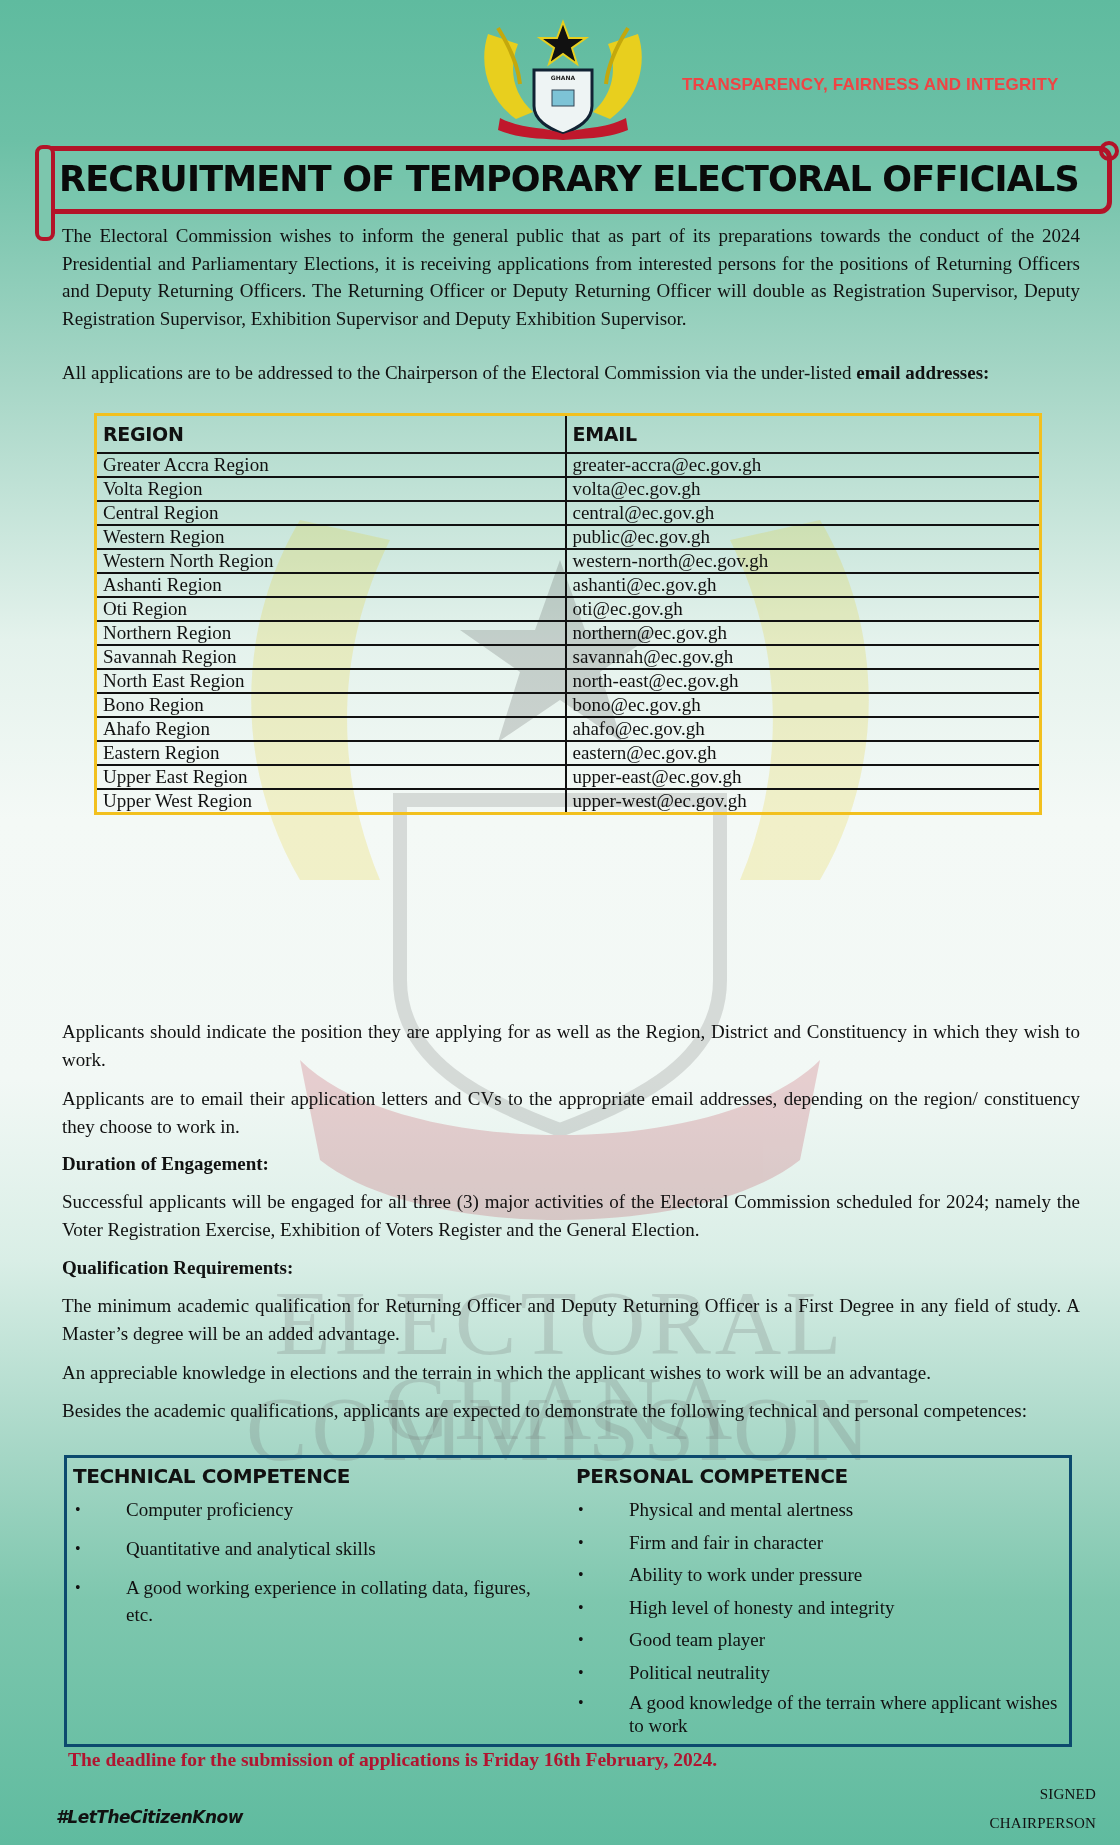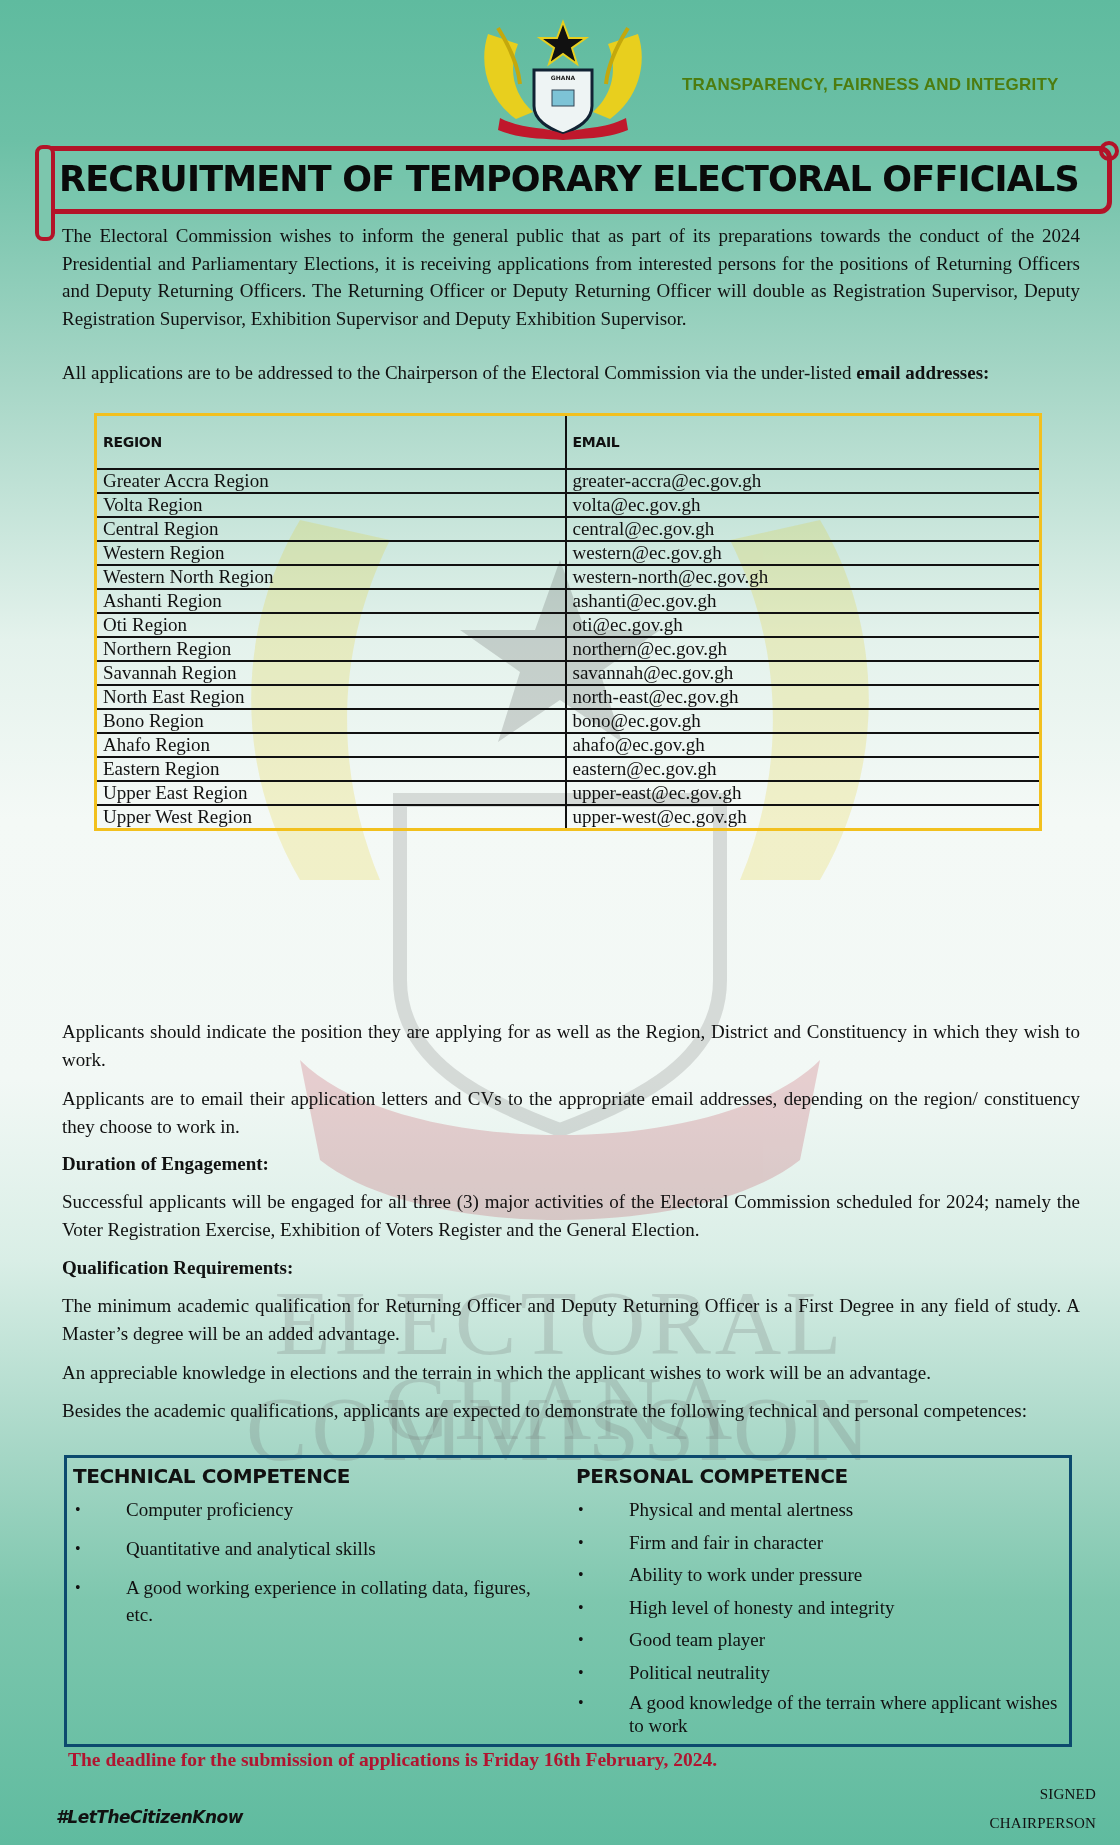--- a/index.html
+++ b/index.html
@@ -43,7 +43,7 @@
     .motto {
       position: absolute; left: 682px; top: 75px;
       font-family: "Liberation Sans", "DejaVu Sans", sans-serif;
-      font-weight: bold; font-size: 17px; color: #4d7c0f; letter-spacing: 0.2px;
+      font-weight: bold; font-size: 17px; color: #ef4444; letter-spacing: 0.2px;
     }
 
     .title-banner {

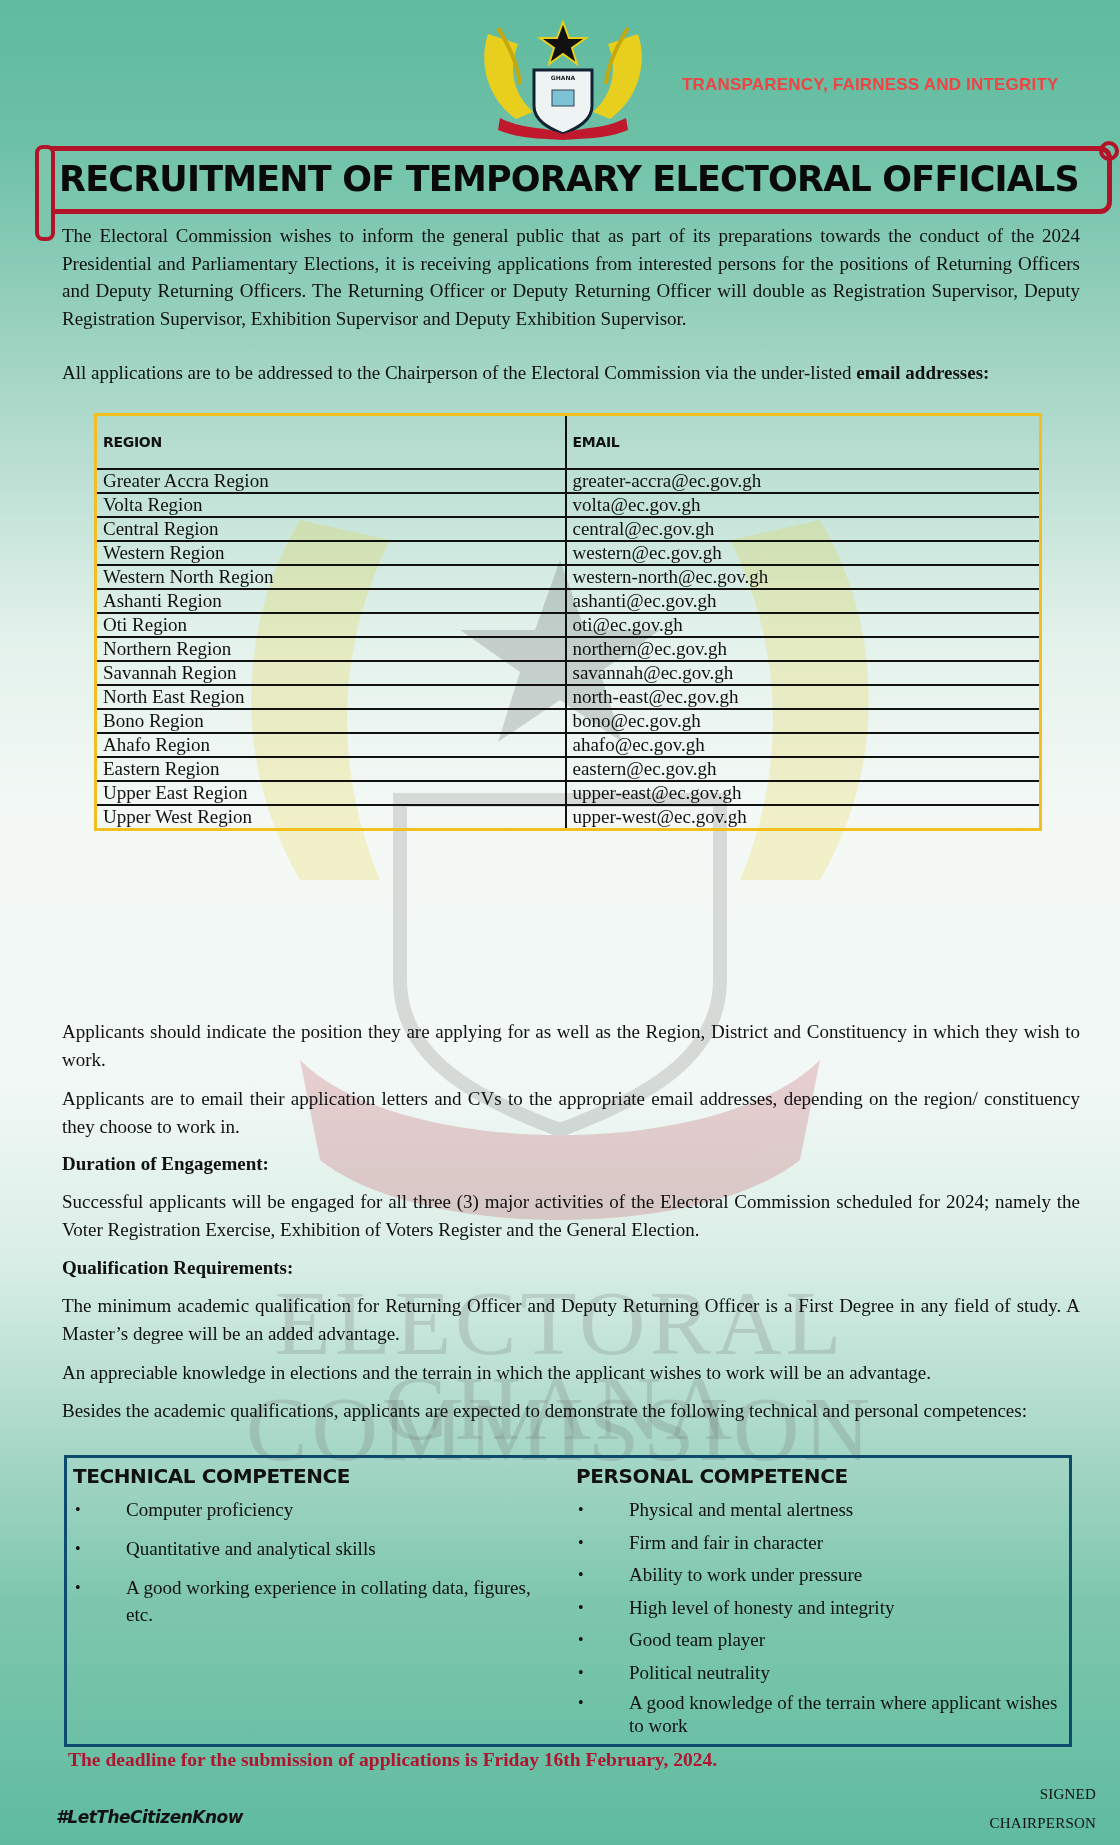--- a/index.html
+++ b/index.html
@@ -87,7 +87,7 @@
     .region-table tr:first-child th { border-top: none; }
     .region-table th {
       font-family: "DejaVu Sans", "Liberation Sans", sans-serif; font-weight: bold;
-      font-size: 14px; height: 54px; letter-spacing: -0.3px;
+      font-size: 19px; height: 38px; letter-spacing: -0.3px;
     }
     .region-table .c1 { width: 470px; border-right: 2px solid #111; }
 

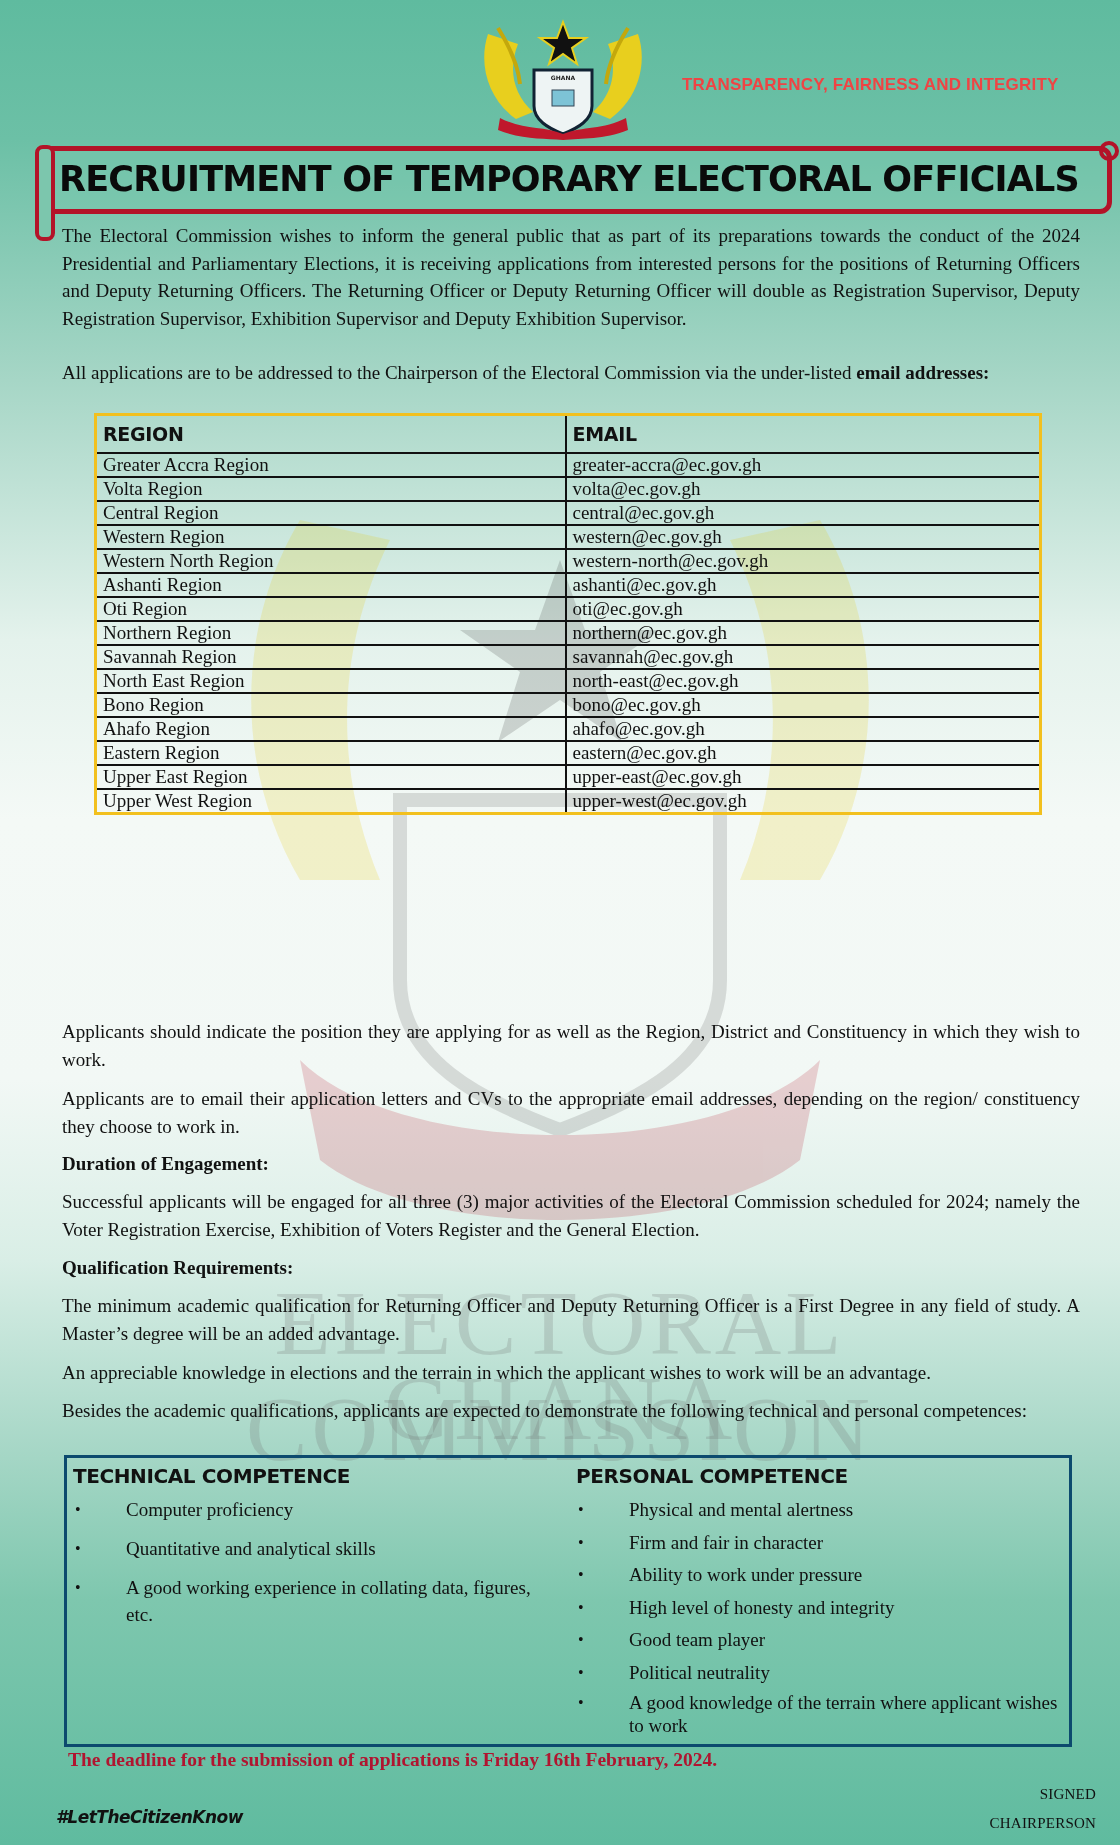--- a/index.html
+++ b/index.html
@@ -192,7 +192,7 @@
         </tr>
       <tr>
           <td class="c1">Western Region</td>
-          <td>western@ec.gov.gh</td>
+          <td>public@ec.gov.gh</td>
         </tr>
       <tr>
           <td class="c1">Western North Region</td>

